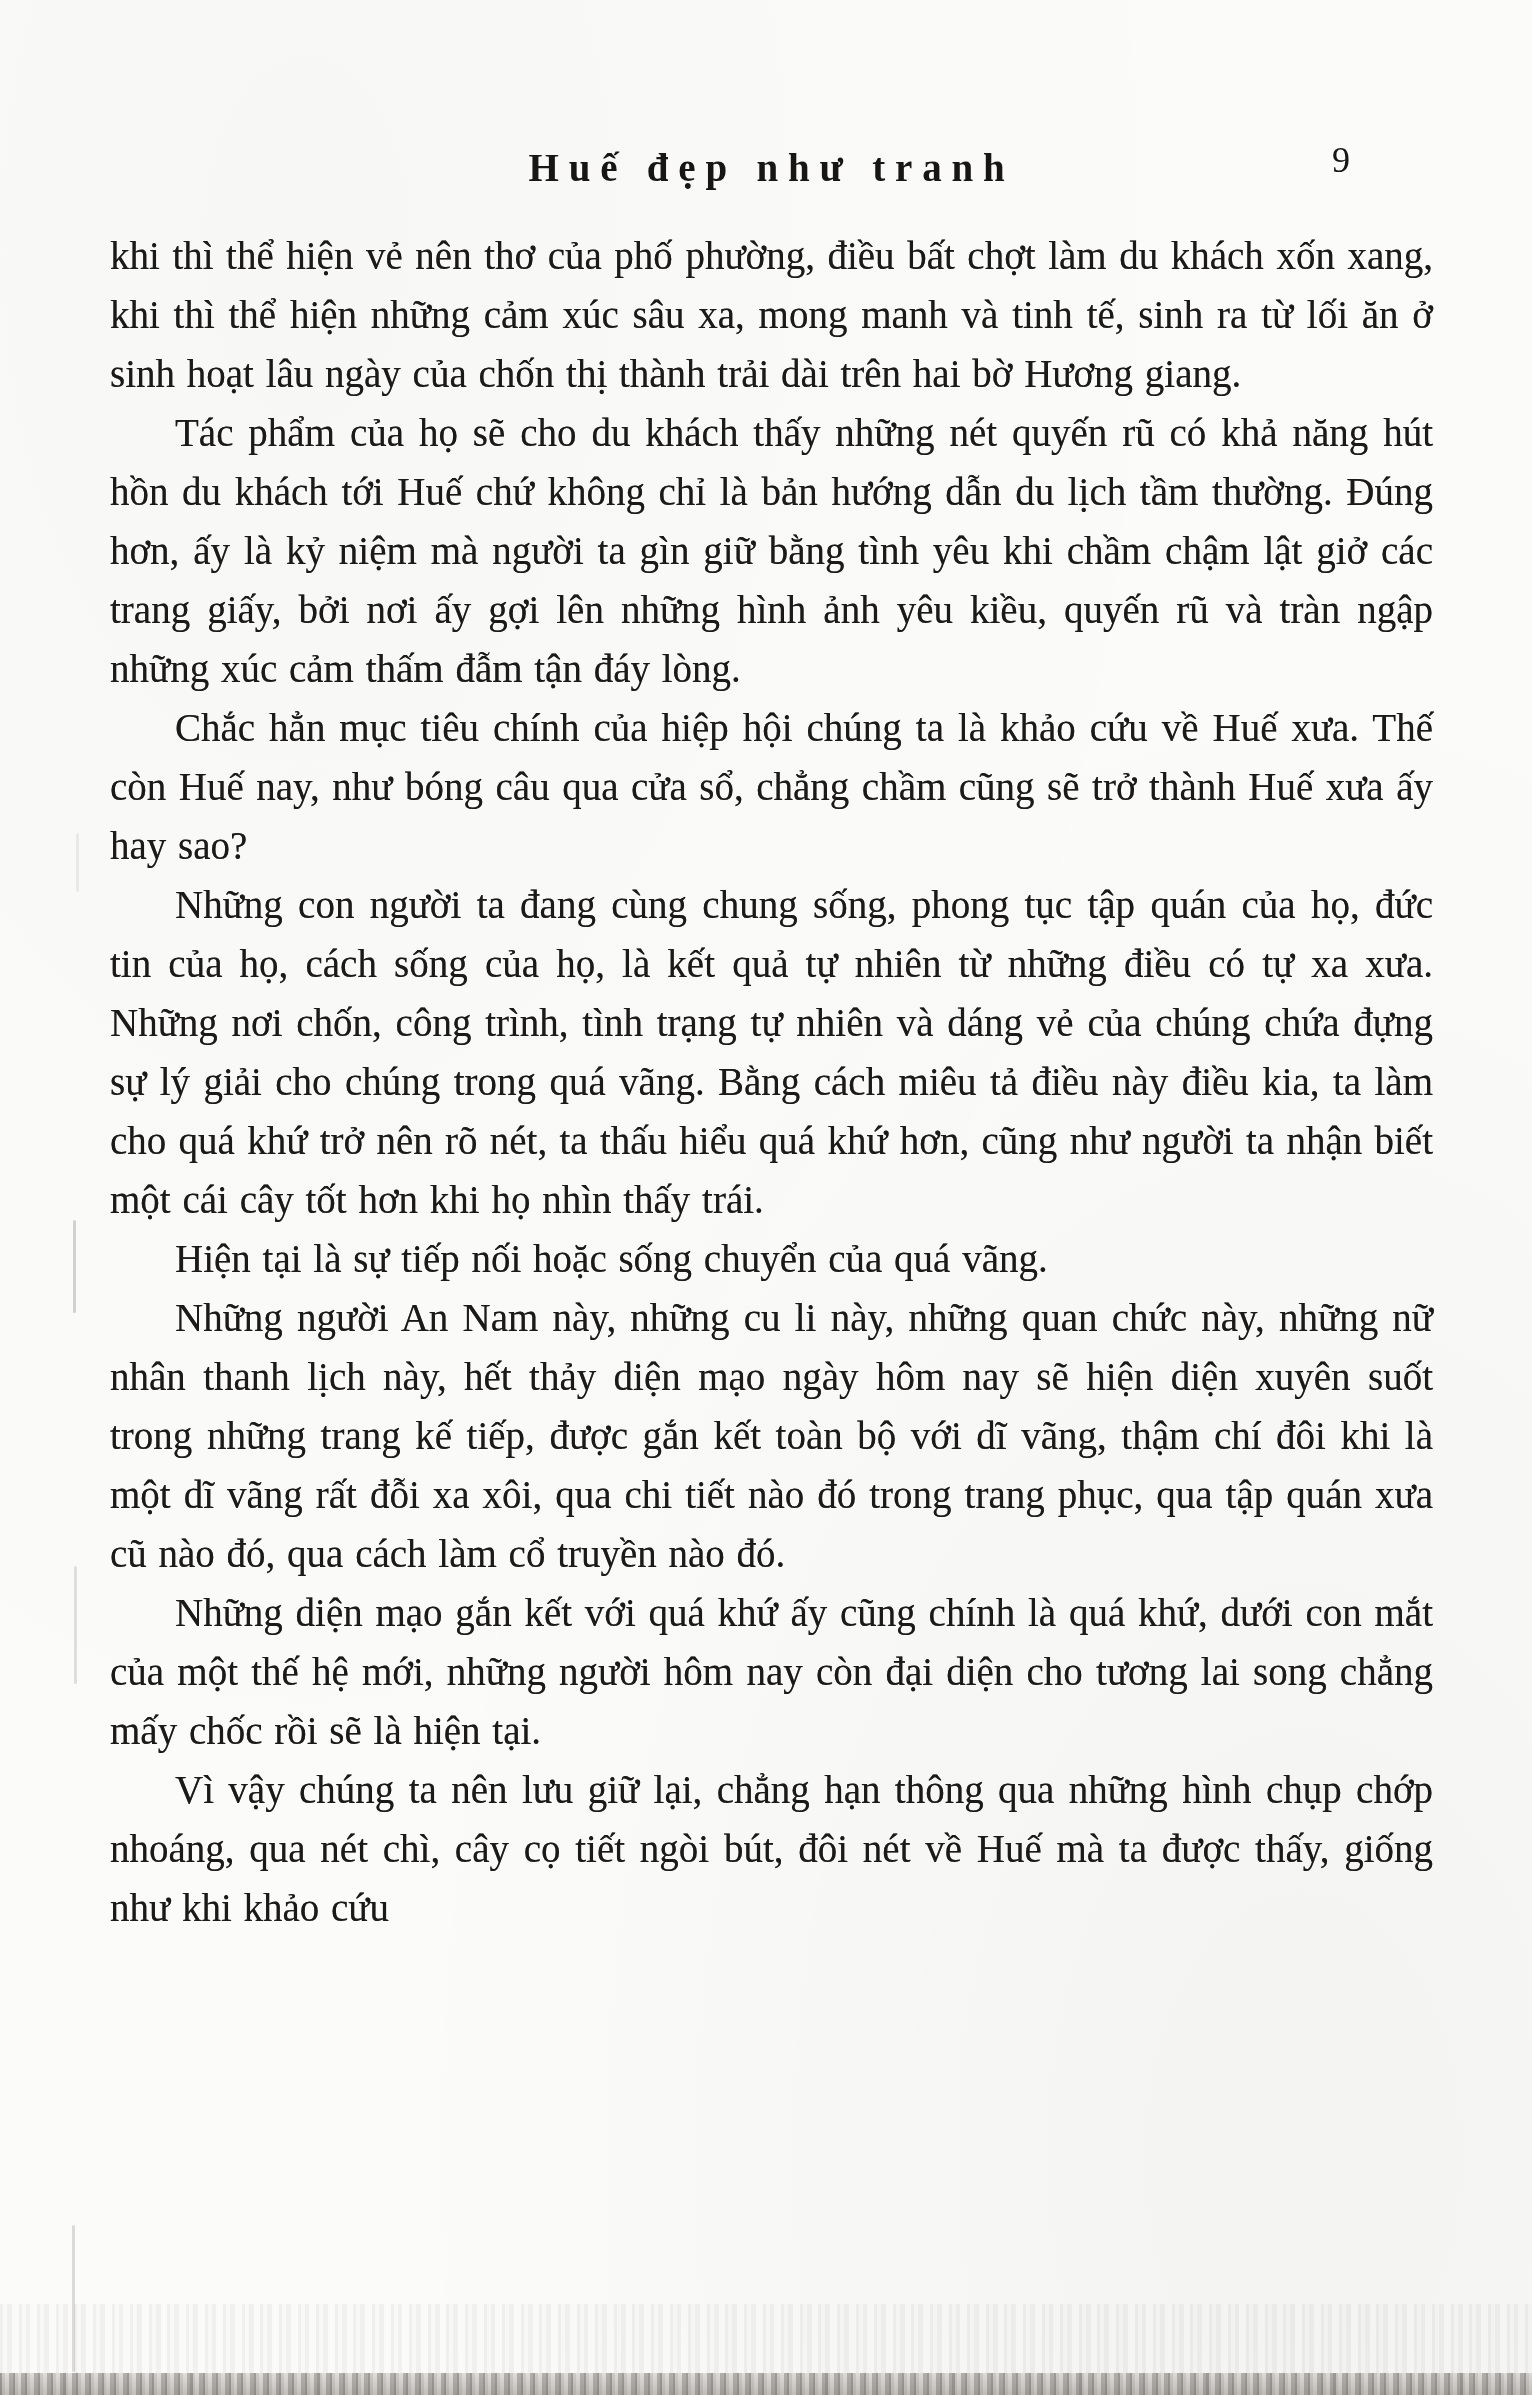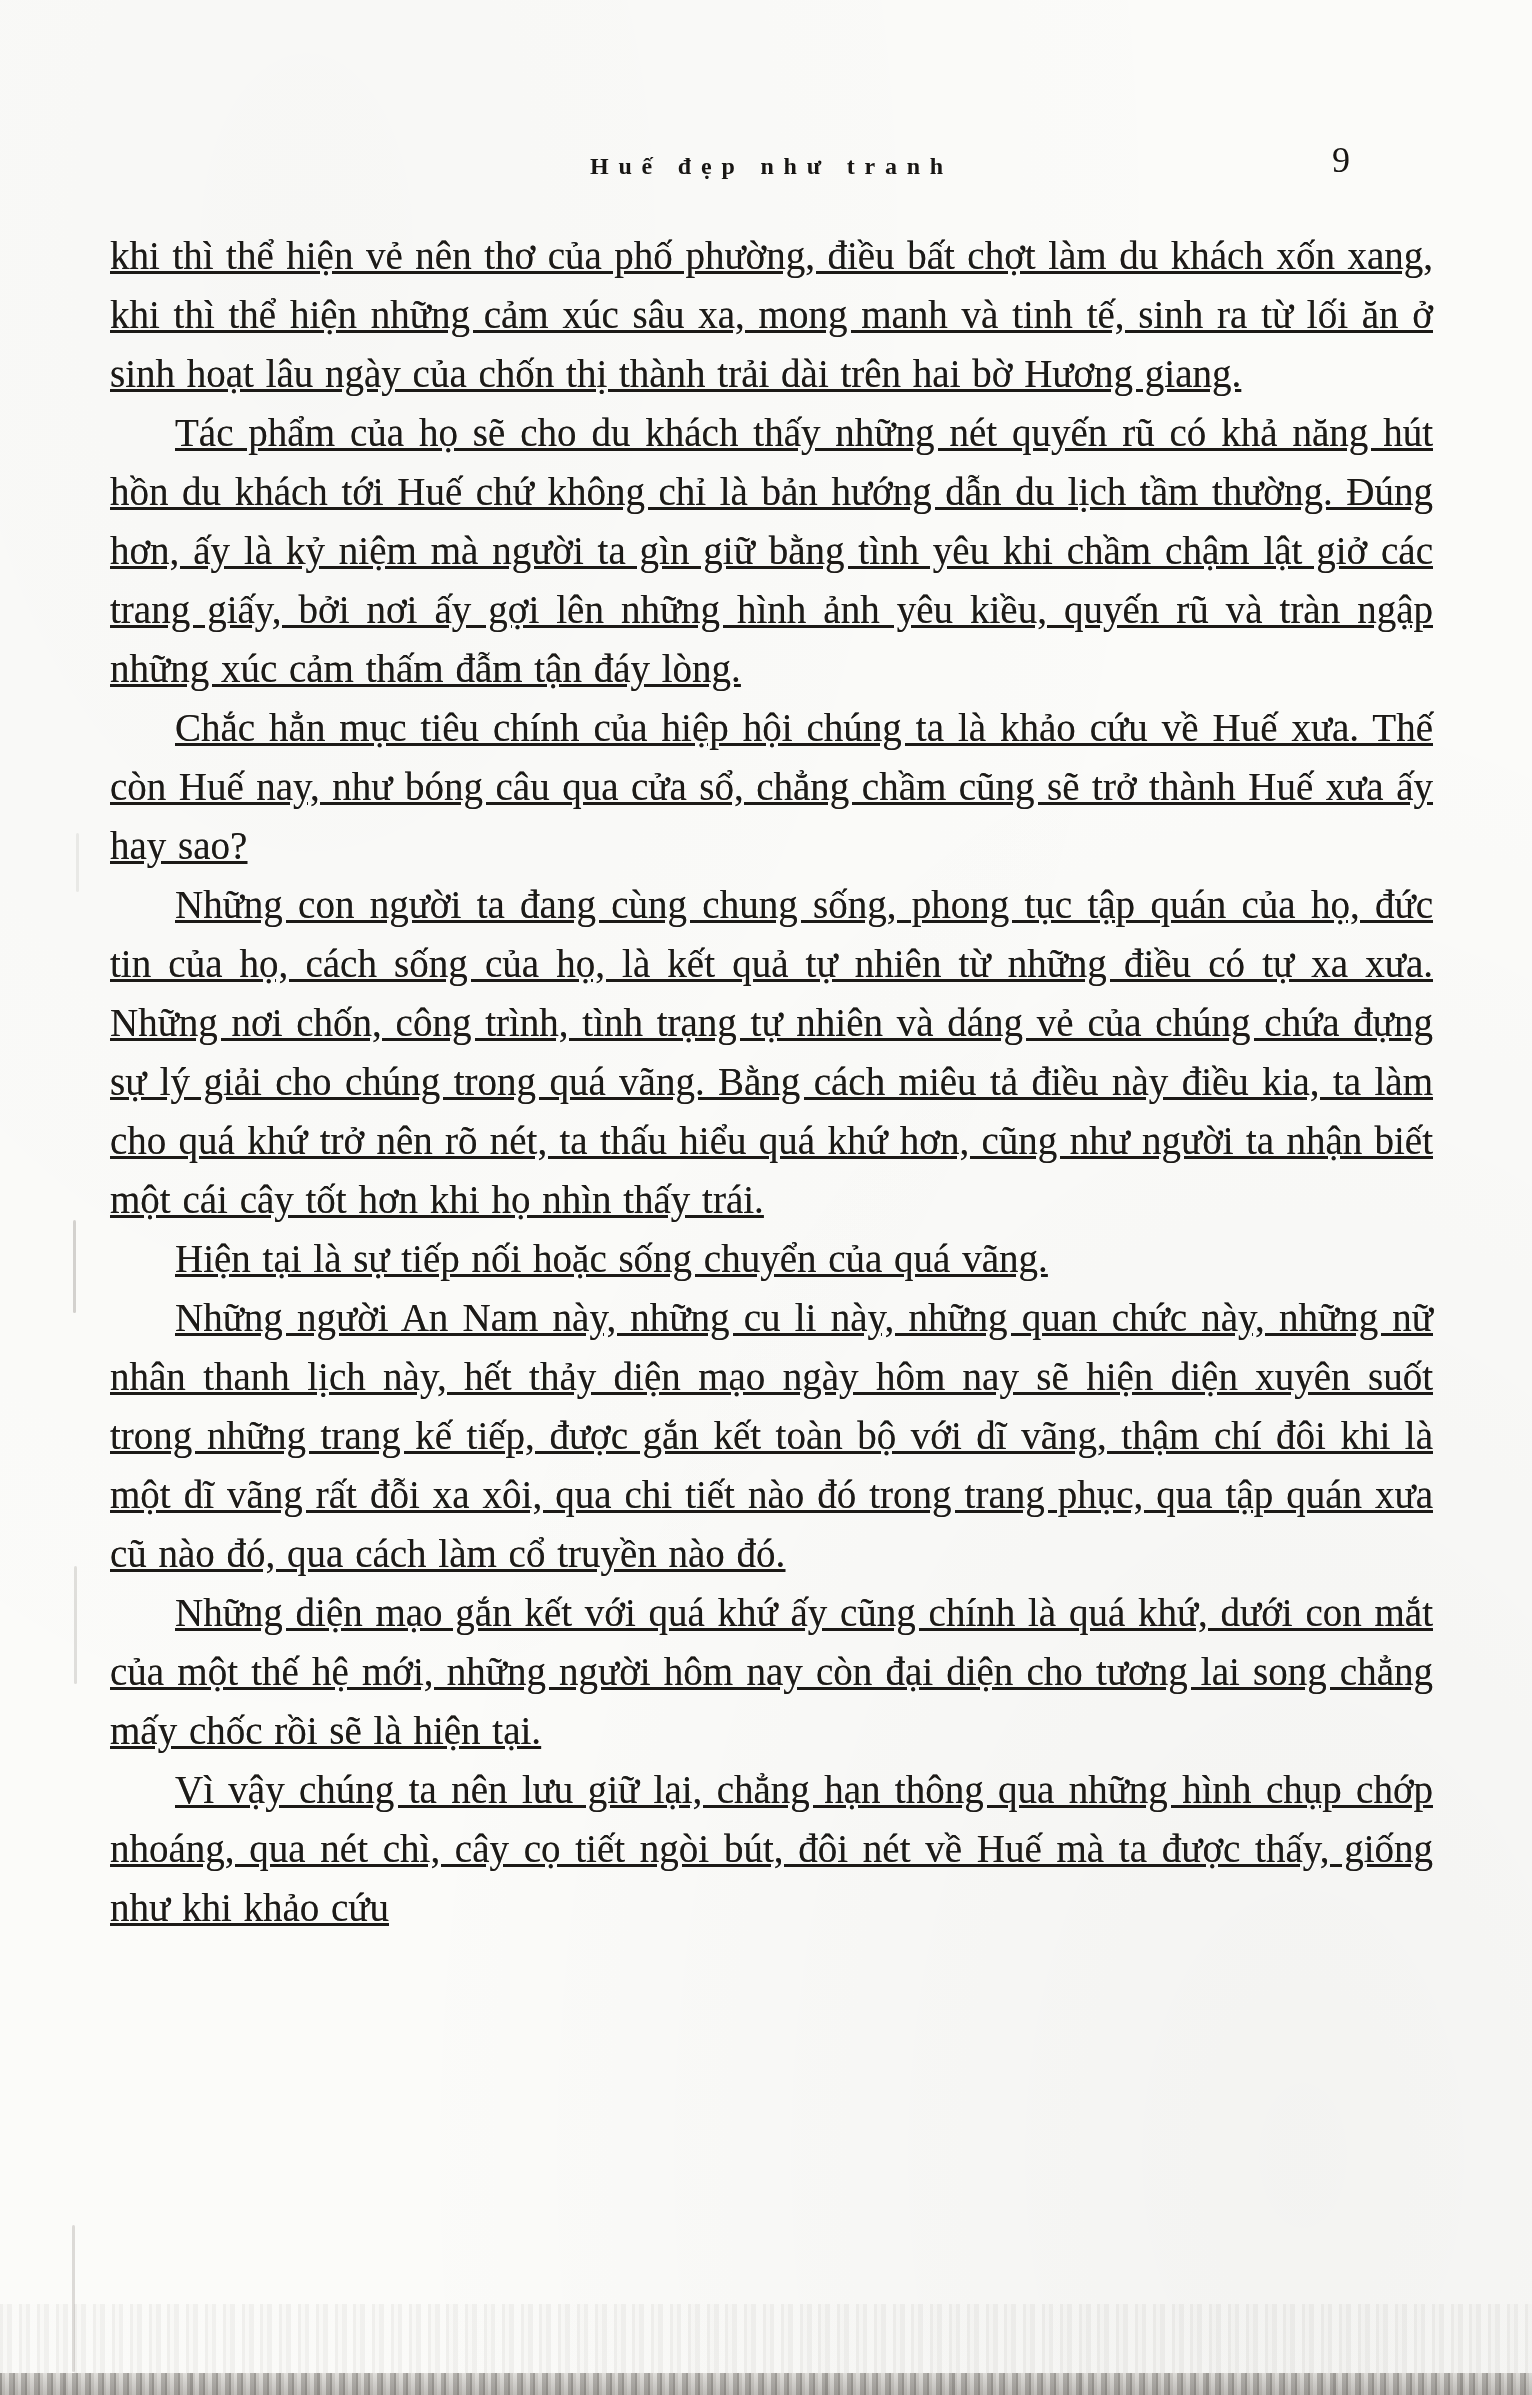--- a/index.html
+++ b/index.html
@@ -35,8 +35,8 @@
     position: absolute;
     left: 50%;
     transform: translateX(-50%);
-    top: 16px;
-    font-size: 24px;
+    top: 8px;
+    font-size: 39px;
     font-weight: bold;
     letter-spacing: 9.8px;
     white-space: nowrap;

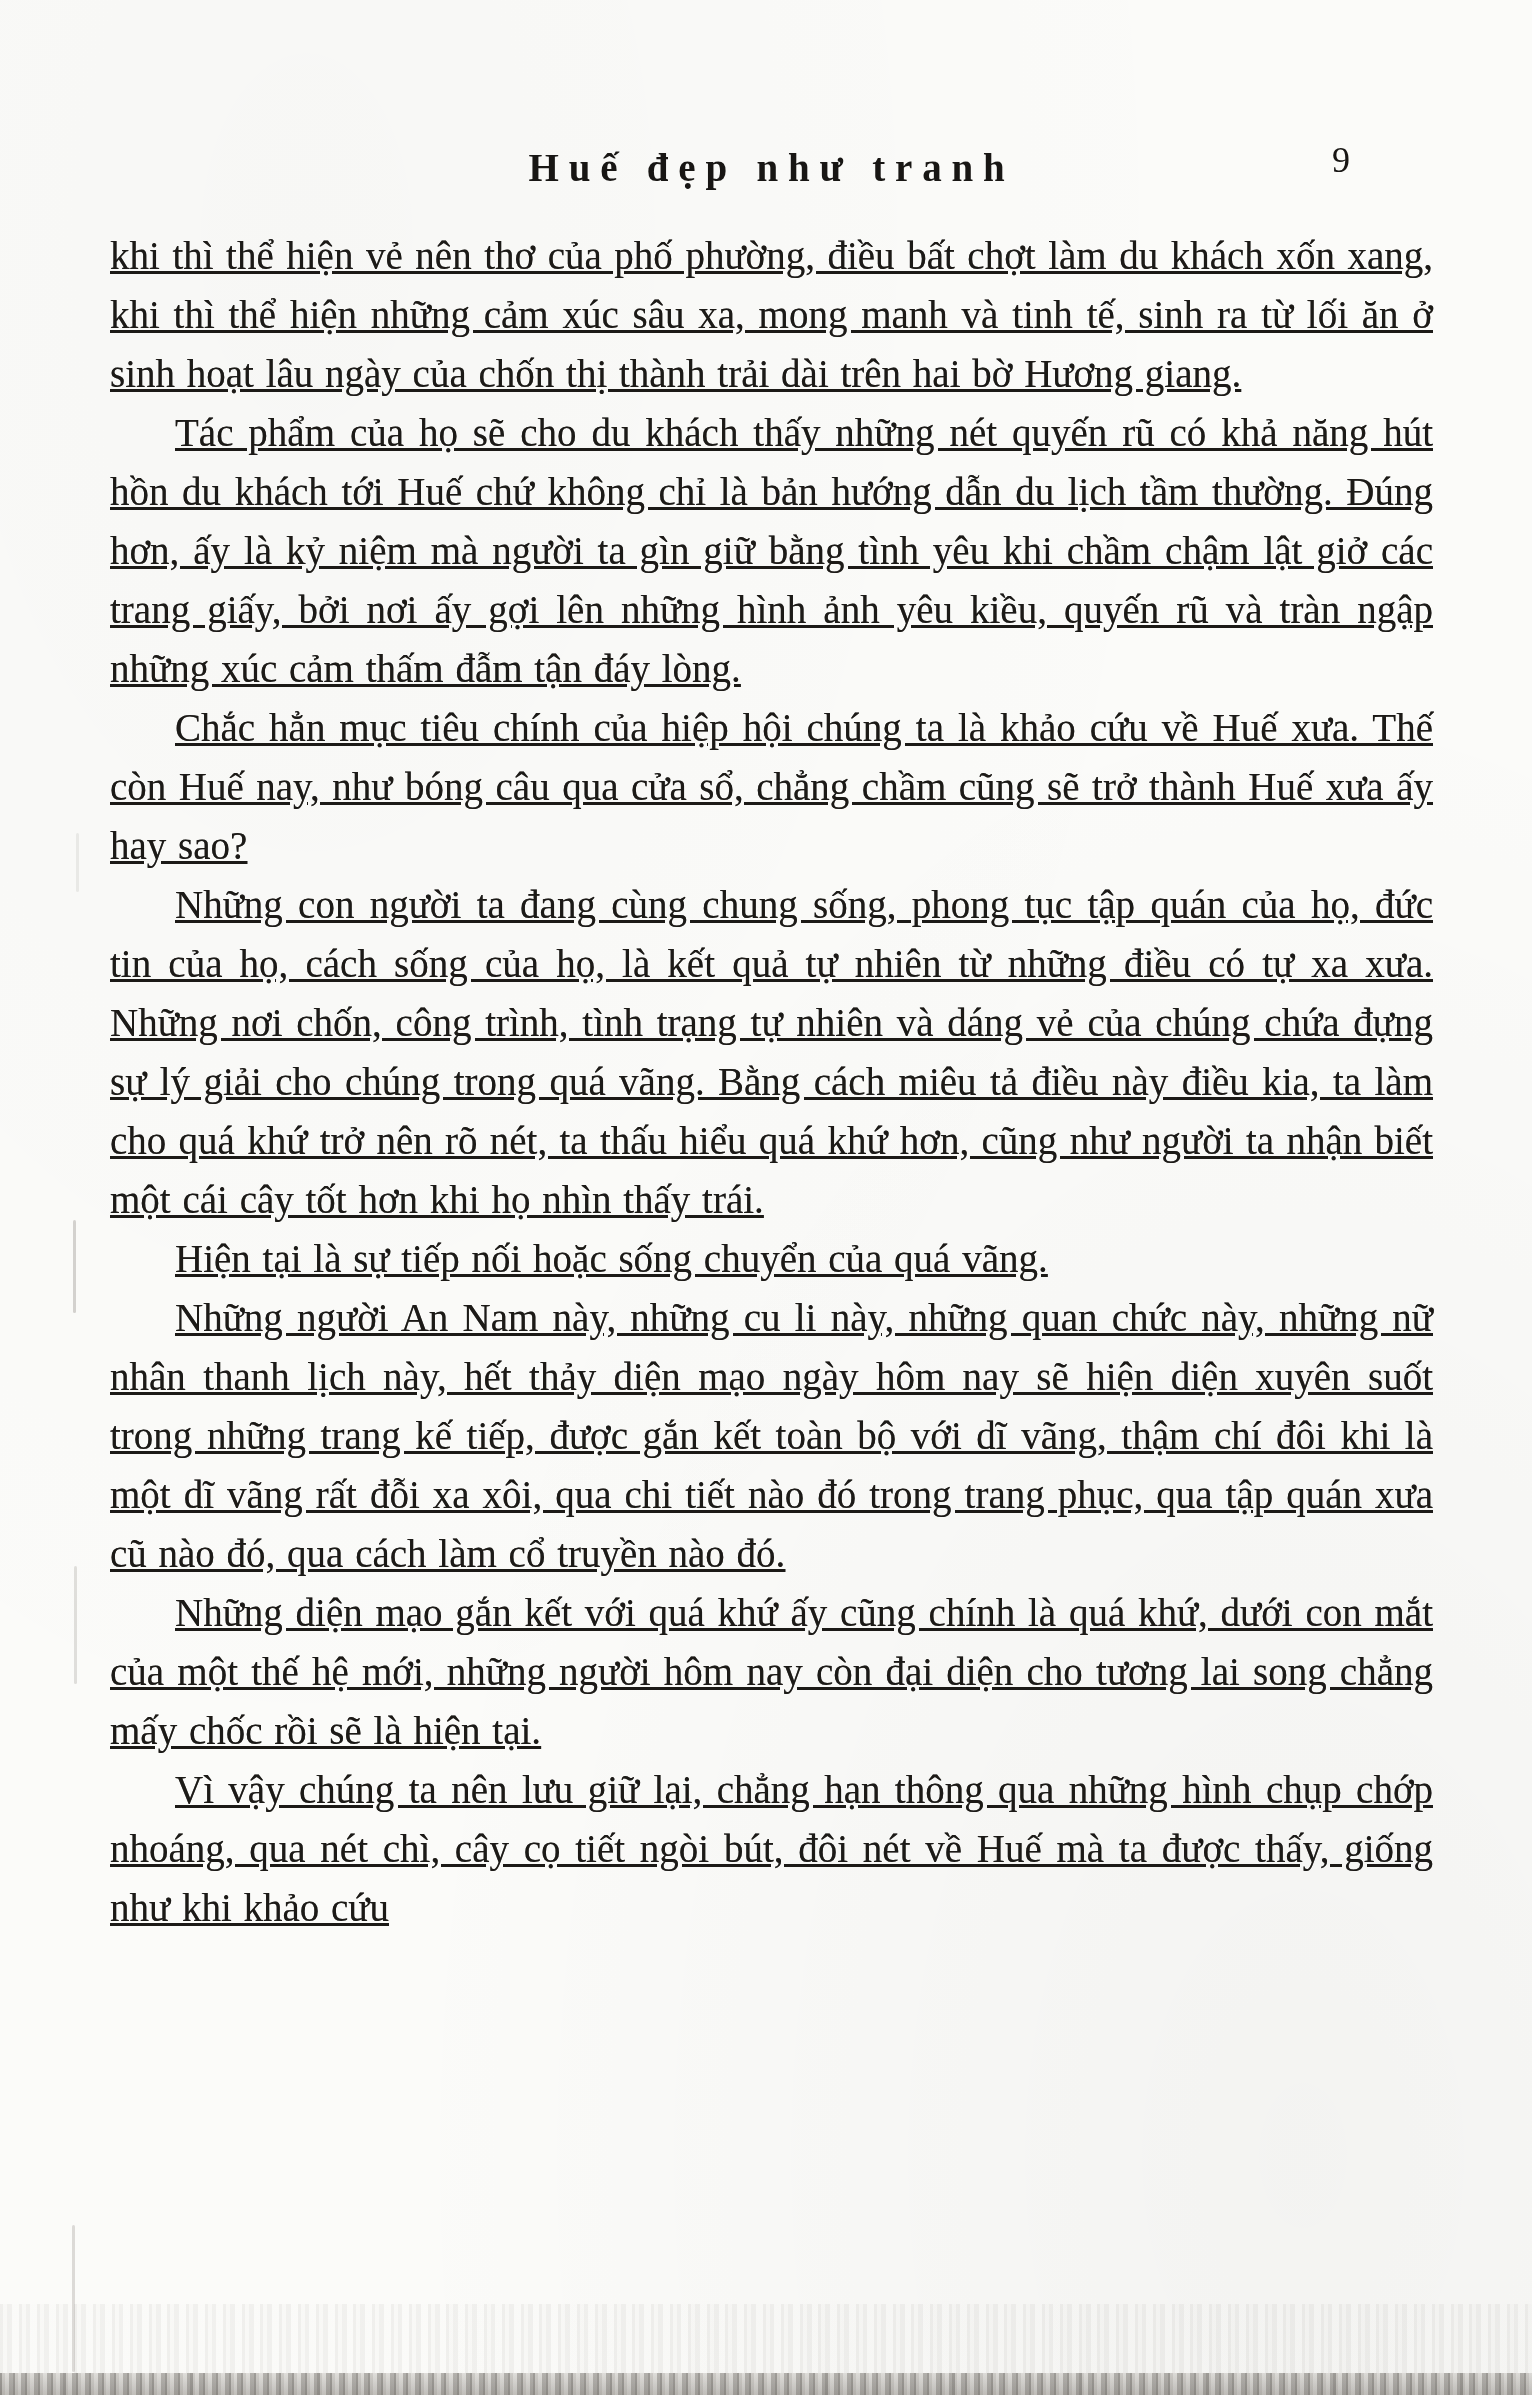--- a/index.html
+++ b/index.html
@@ -60,7 +60,6 @@
     word-spacing: 2px;
     color: #1c1a17;
     text-shadow: 0 0 0.5px rgba(20,18,16,0.6);
-    text-decoration: underline;
   }
   .text-block p {
     margin: 0;

